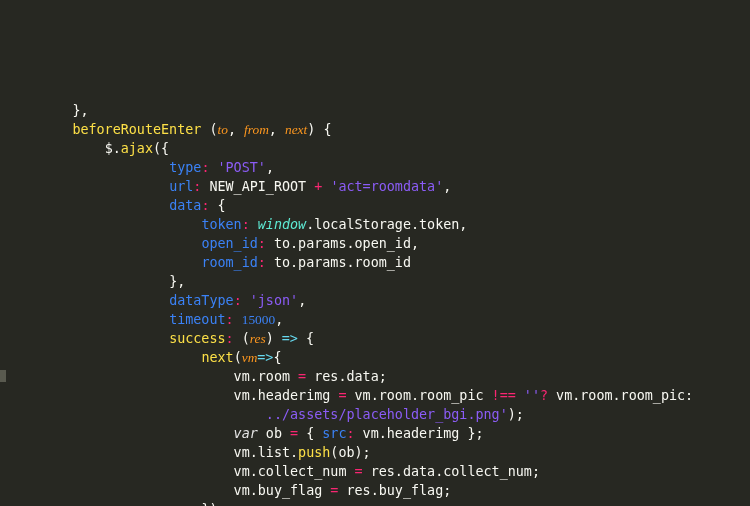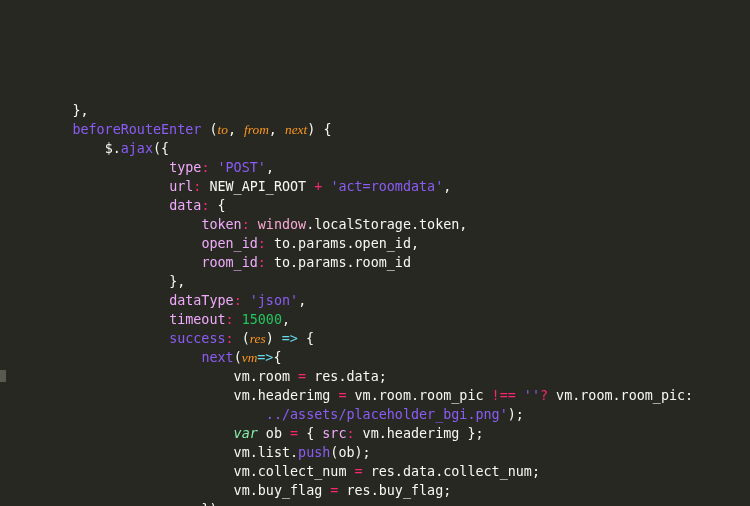--- a/index.html
+++ b/index.html
@@ -47,7 +47,7 @@
   .line { min-height: 19px; }
   
   .fg   { color: #f8f8f2; }          
-  .fn   { color: #8b5cf6; }          
+  .fn   { color: #fde047; }          
   .prm  { color: #fd971f; font-style: italic; font-family: Liberation Serif, serif; } 
   .str  { color: #8b5cf6; }          
   .num  { color: #22c55e; }          

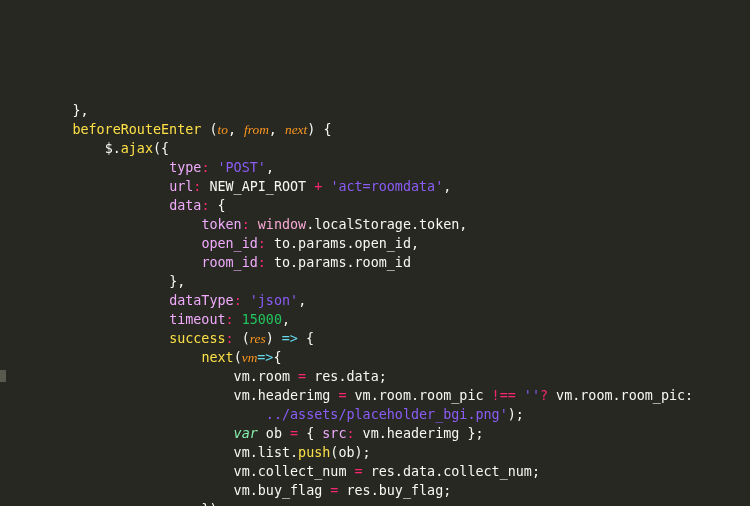--- a/index.html
+++ b/index.html
@@ -53,7 +53,7 @@
   .num  { color: #22c55e; }          
   .pun  { color: #f8f8f2; }          
   .op   { color: #f92672; }          
-  .prop { color: #f0abfc; }          
+  .prop { color: #3b82f6; }          
   .glob { color: #f9a8d4; } 
   .arrow{ color: #66d9ef; }          
   .kwvar{ color: #86efac; font-style: italic; } 

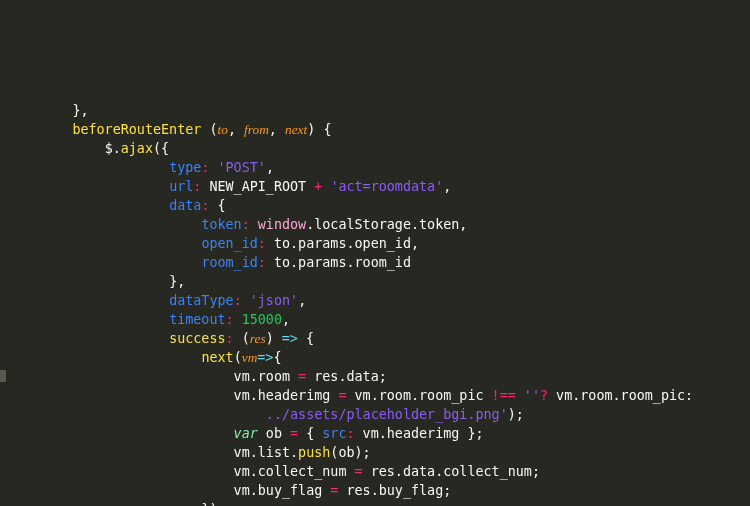--- a/index.html
+++ b/index.html
@@ -54,7 +54,7 @@
   .pun  { color: #f8f8f2; }          
   .op   { color: #f92672; }          
   .prop { color: #3b82f6; }          
-  .glob { color: #f9a8d4; } 
+  .glob { color: #5eead4; font-style: italic; } 
   .arrow{ color: #66d9ef; }          
   .kwvar{ color: #86efac; font-style: italic; } 
 </style>

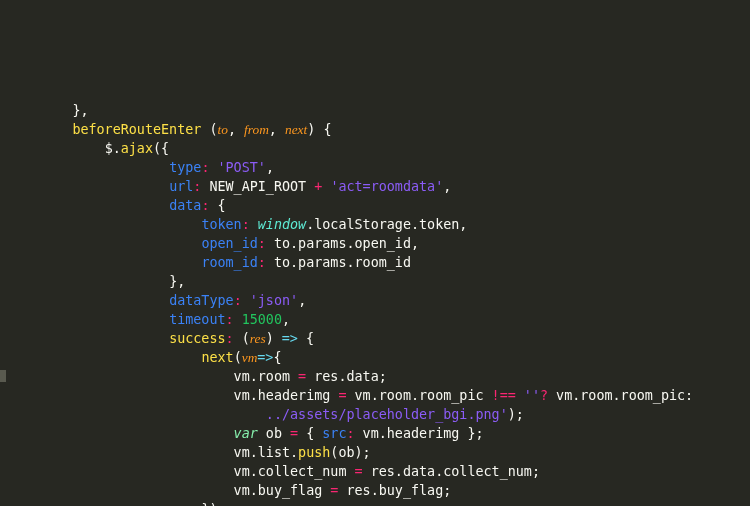--- a/index.html
+++ b/index.html
@@ -50,7 +50,7 @@
   .fn   { color: #fde047; }          
   .prm  { color: #fd971f; font-style: italic; font-family: Liberation Serif, serif; } 
   .str  { color: #8b5cf6; }          
-  .num  { color: #22c55e; }          
+  .num  { color: #3b82f6; font-family: Liberation Serif, serif; }          
   .pun  { color: #f8f8f2; }          
   .op   { color: #f92672; }          
   .prop { color: #3b82f6; }          

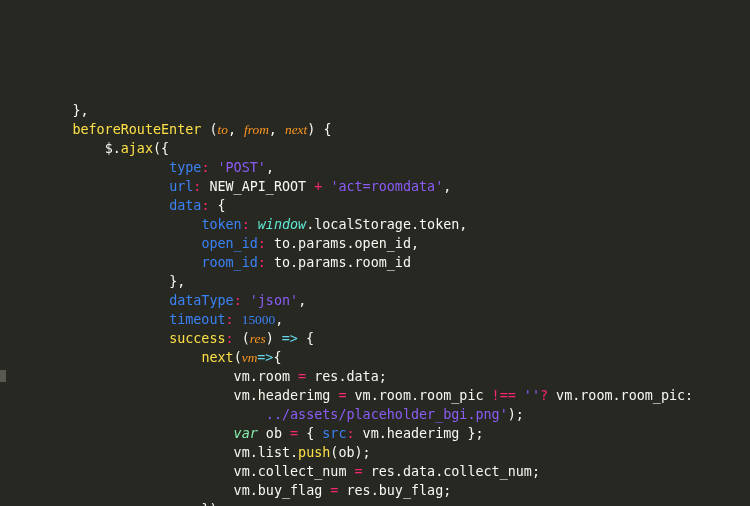--- a/index.html
+++ b/index.html
@@ -56,7 +56,7 @@
   .prop { color: #3b82f6; }          
   .glob { color: #5eead4; font-style: italic; } 
   .arrow{ color: #66d9ef; }          
-  .kwvar{ color: #86efac; font-style: italic; } 
+  .kwvar{ color: #e5e5e5; font-style: italic; } 
 </style>
 </head>
 <body>

